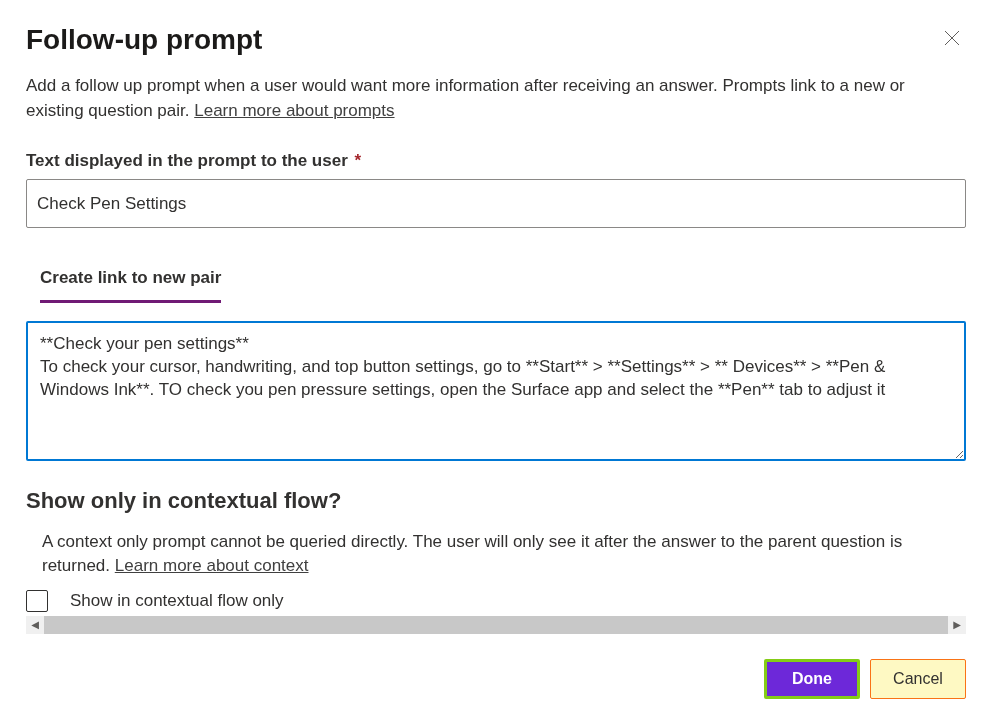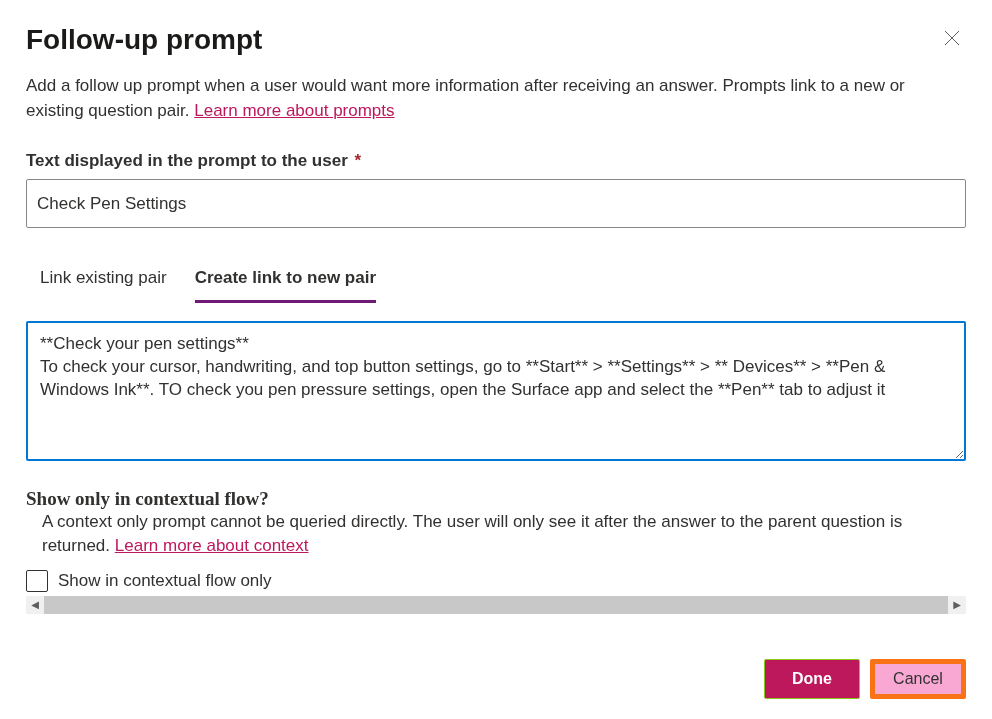--- a/index.html
+++ b/index.html
@@ -44,7 +44,7 @@
     margin: 0 0 28px 0;
   }
   .link {
-    color: #be185d;
+    color: #404040;
     text-decoration: underline;
     cursor: pointer;
   }

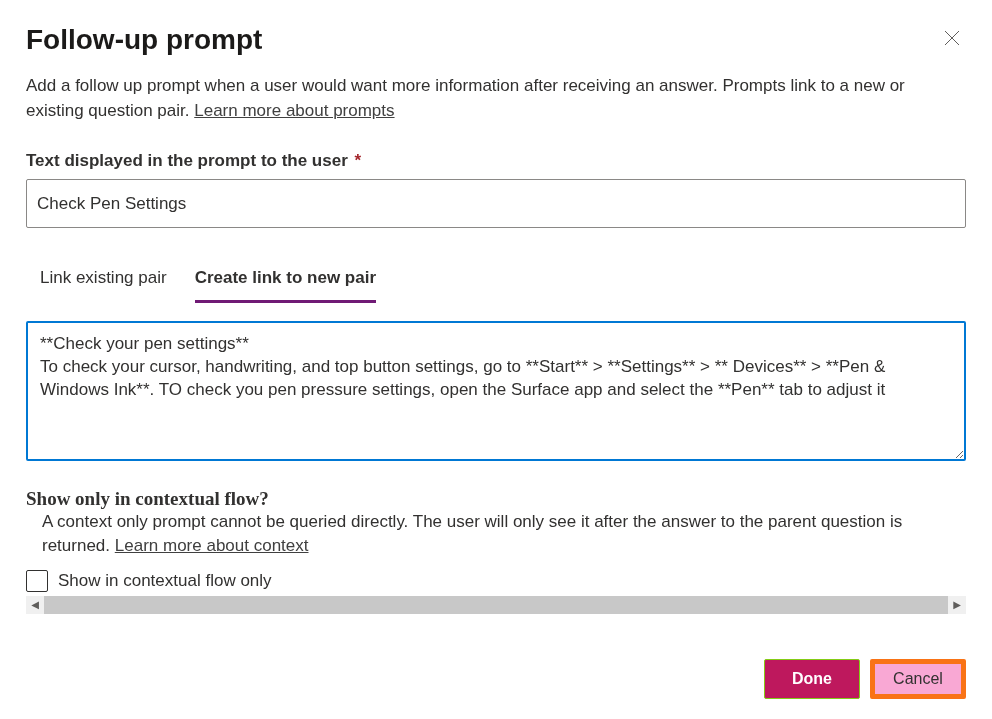--- a/index.html
+++ b/index.html
@@ -209,7 +209,6 @@
   <input type="text" class="text-input" value="Check Pen Settings" style="">
 
   <div class="tabs">
-    <button class="tab">Link existing pair</button>
     <button class="tab active">Create link to new pair</button>
   </div>
 

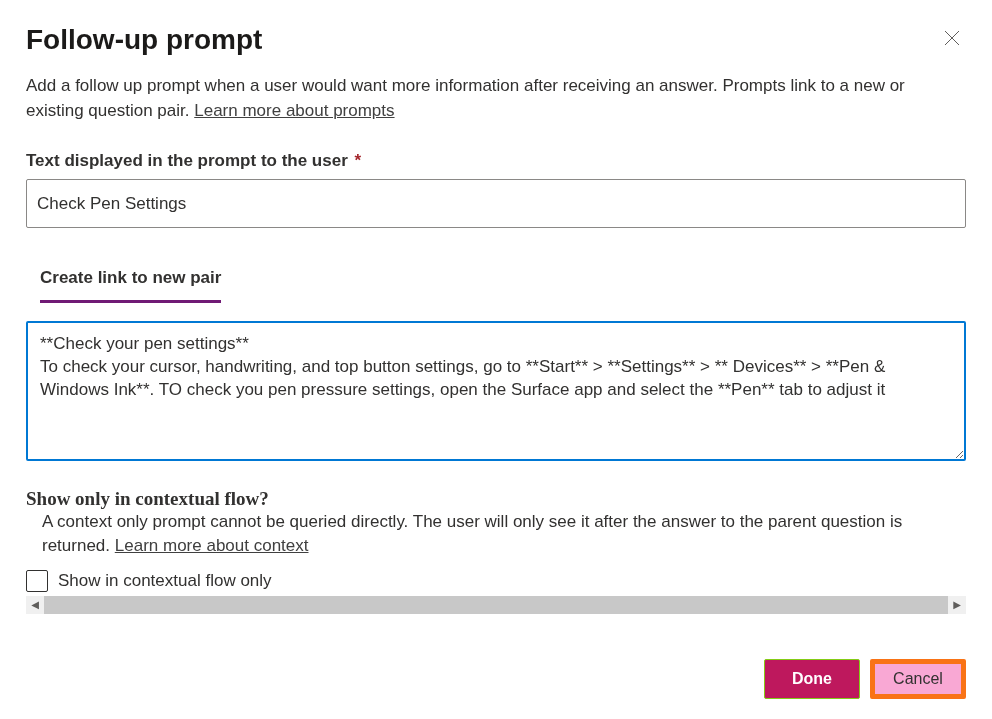--- a/index.html
+++ b/index.html
@@ -101,11 +101,10 @@
     line-height: 1.35;
   }
   .section-label {
-    font-size: 19px;
+    font-size: 22px;
     font-weight: 600;
     margin-top: 24px;
-    margin-bottom: 0;
-    font-family: Liberation Serif, serif;
+    margin-bottom: 16px;
   }
   .section-desc {
     font-size: 17px;

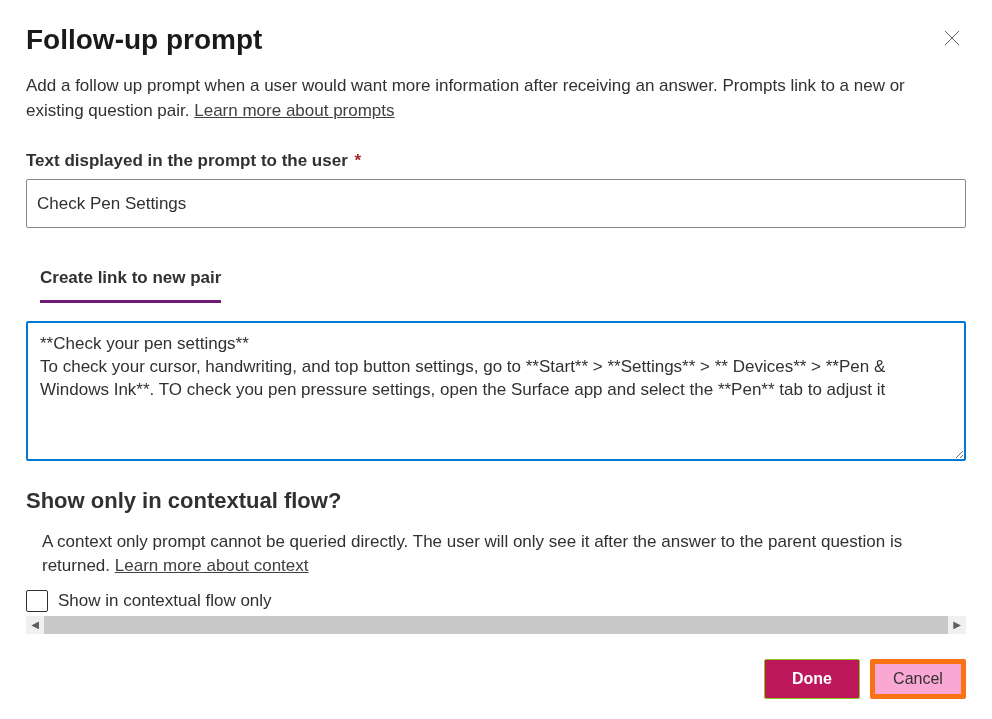--- a/index.html
+++ b/index.html
@@ -114,7 +114,7 @@
   .checkbox-row {
     display: flex;
     align-items: center;
-    gap: 10px;
+    gap: 22px;
     margin-top: 12px;
     margin-bottom: 4px;
   }

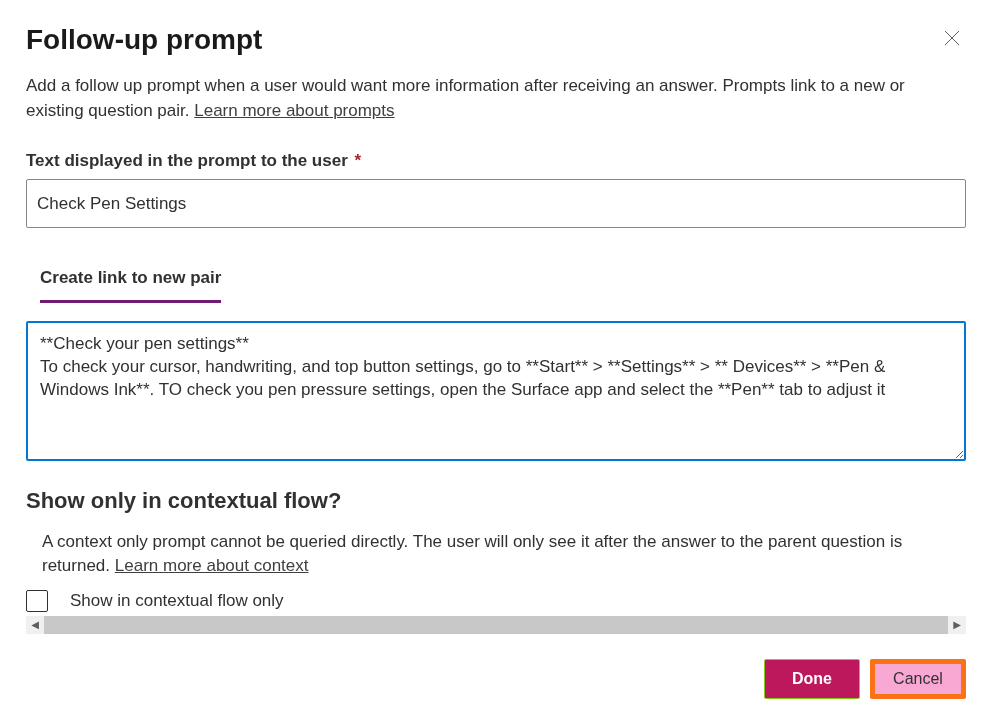--- a/index.html
+++ b/index.html
@@ -170,9 +170,9 @@
     padding: 0 18px;
   }
   .btn-primary {
-    background: #be185d;
+    background: #6d28d9;
     color: #fff;
-    border: 1px solid #84cc16;
+    border: 3px solid #84cc16;
     font-weight: 600;
   }
   .btn-secondary {

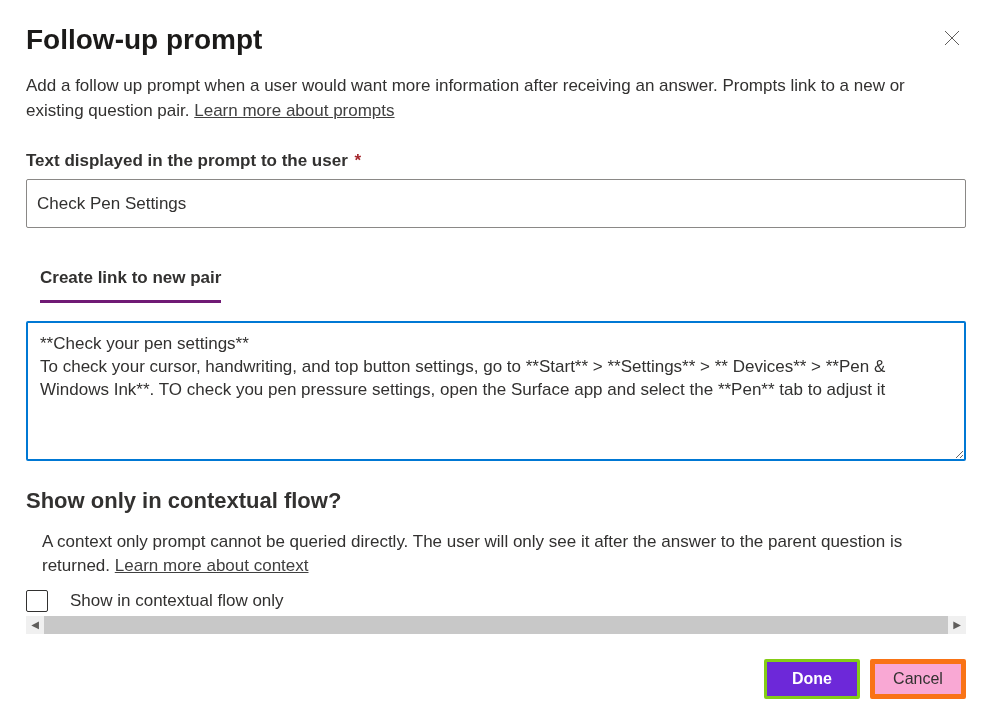--- a/index.html
+++ b/index.html
@@ -176,9 +176,9 @@
     font-weight: 600;
   }
   .btn-secondary {
-    background: #f9a8d4;
-    color: #323130;
-    border: 5px solid #f97316;
+    background: #fef9c3;
+    color: #323130;
+    border: 1px solid #f97316;
   }
 </style>
 </head>

